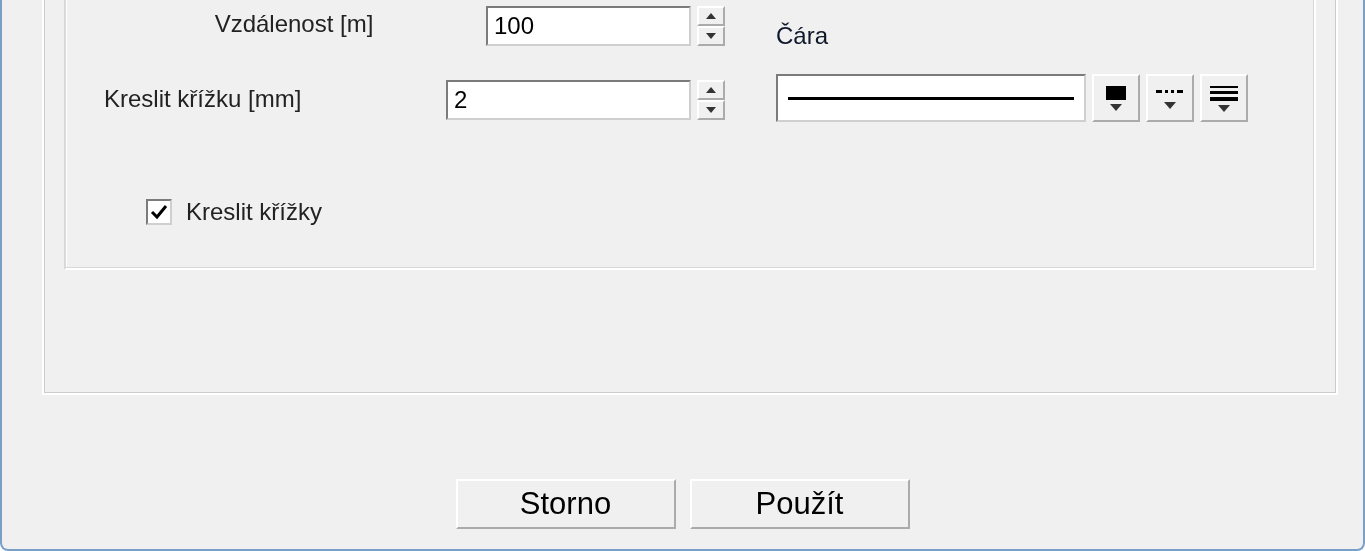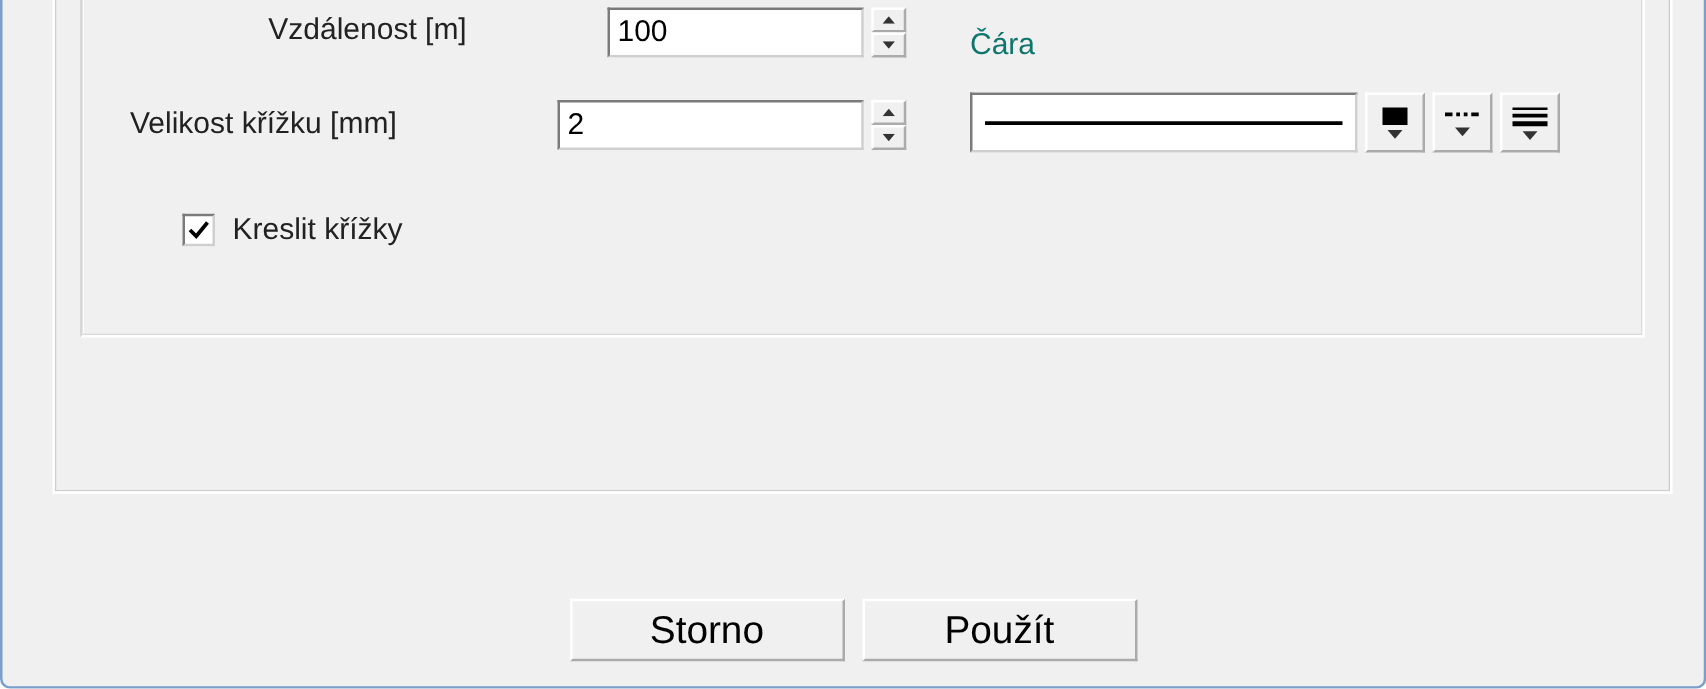--- a/index.html
+++ b/index.html
@@ -84,7 +84,7 @@
     .spinbtn svg { display: block; }
     .section-label {
       position: absolute;
-      color: #0f766e;
+      color: #0f172a;
     }
     .line-preview {
       display: inline-flex;

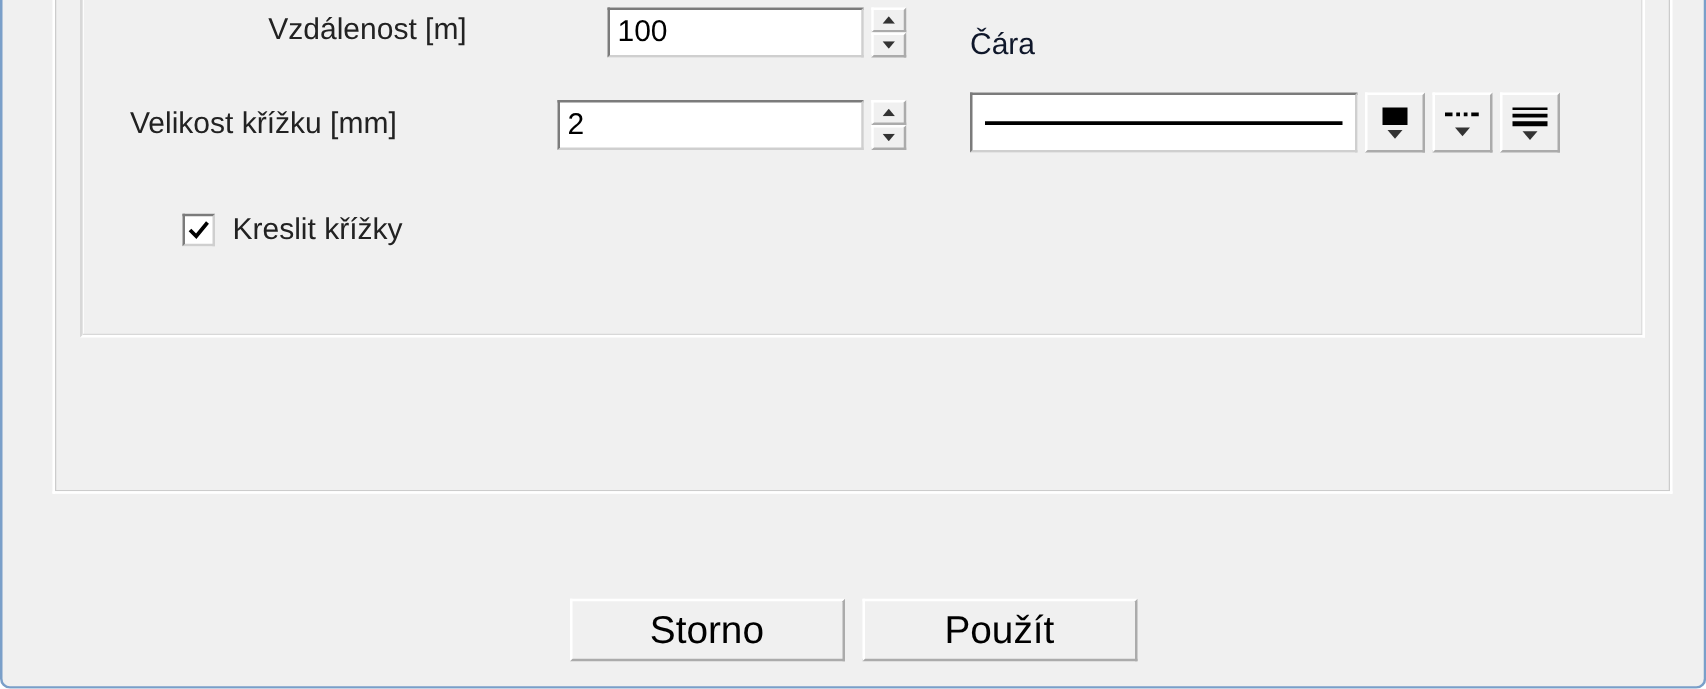--- a/index.html
+++ b/index.html
@@ -179,7 +179,7 @@
       <div class="section-label" style="left:710px; top:22px;">Čára</div>
 
       <div class="row" style="left:38px; top:85px;">
-        <span class="label" style="width:380px;">Velikost křížku [mm]</span>
+        <span class="label" style="width:380px;">Kreslit křížku [mm]</span>
       </div>
       <div class="row" style="left:380px; top:80px;">
         <div class="numeric-input">

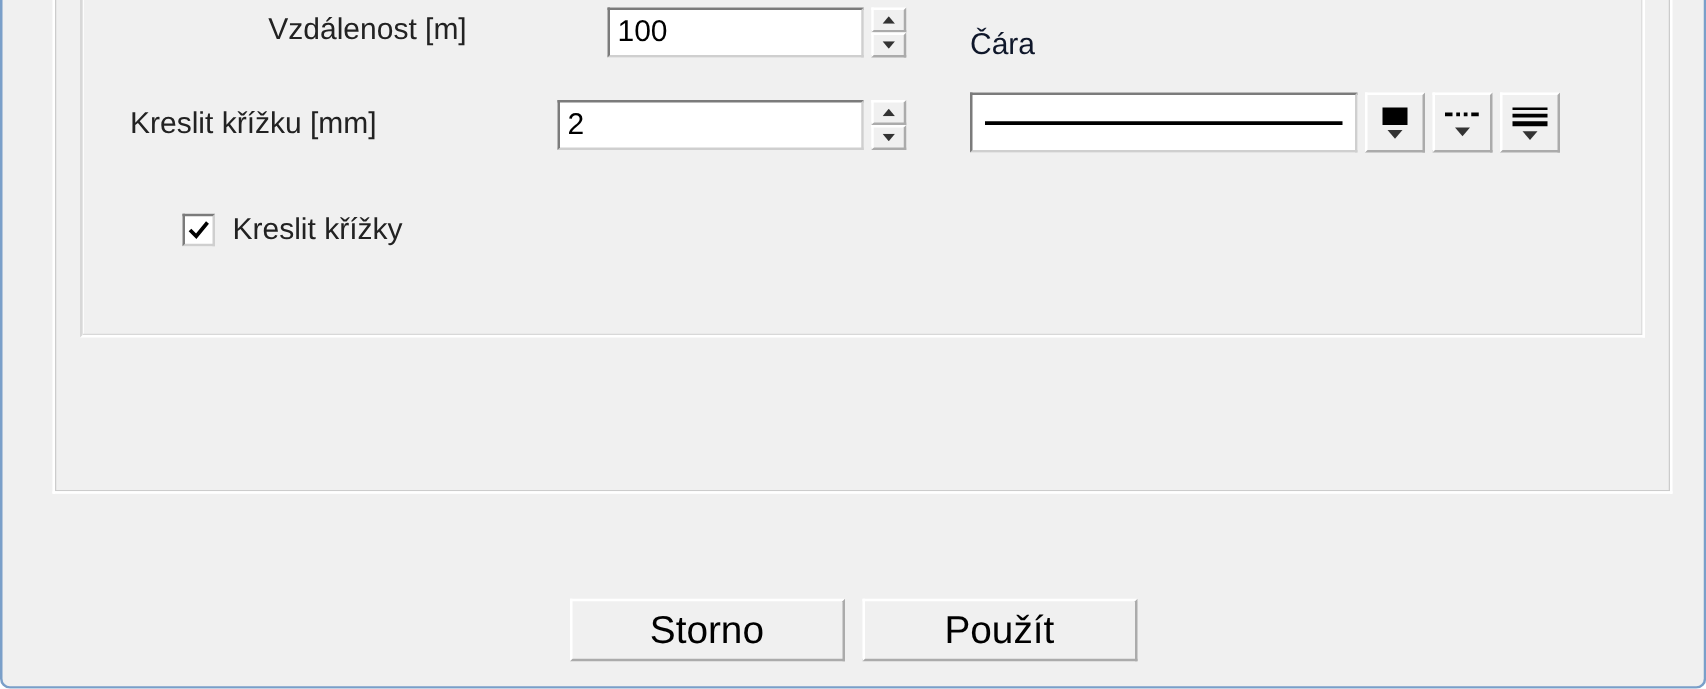--- a/index.html
+++ b/index.html
@@ -118,6 +118,7 @@
       display: flex;
       align-items: center;
       gap: 14px;
+      margin-top: 28px;
     }
     .chk {
       width: 26px;

